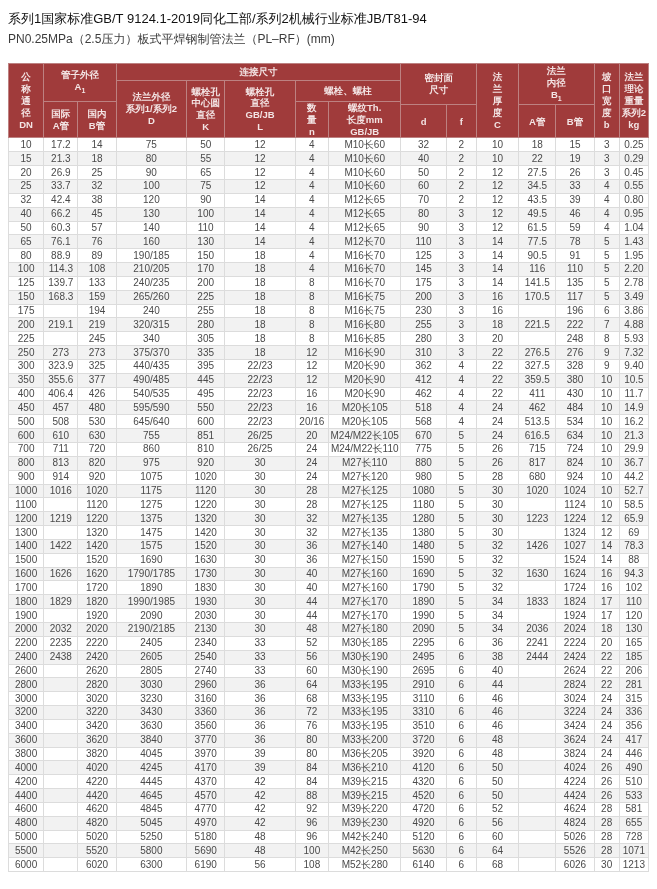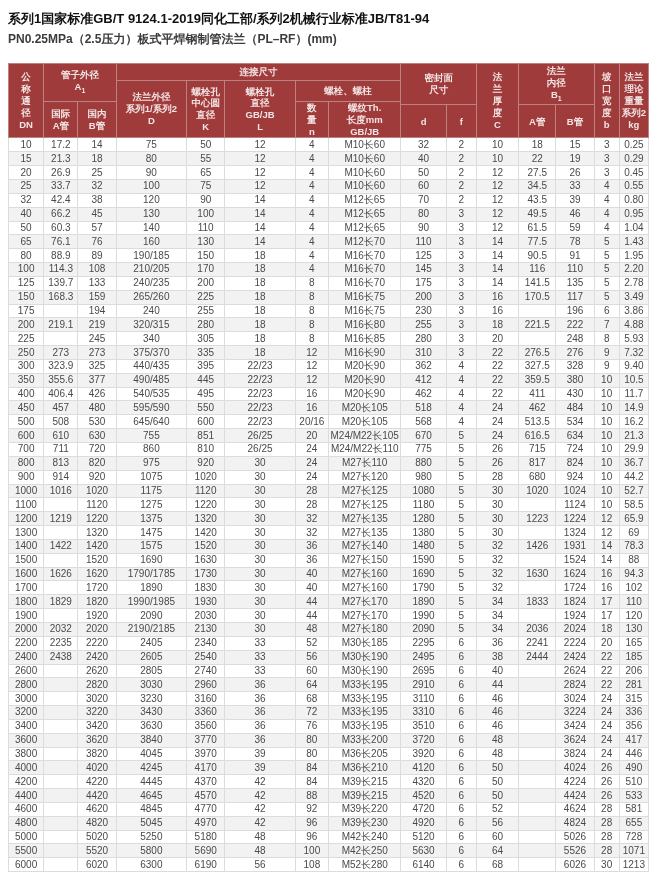--- a/index.html
+++ b/index.html
@@ -5,7 +5,7 @@
   html,body{margin:0;padding:0;background:#fff;}
   body{width:657px;font-family:"Liberation Sans","DejaVu Sans",sans-serif;color:#1a1a1a;}
   .page{padding:8px 8px 10px 8px;}
-  .title{font-size:13px;font-weight:bold;color:#111;line-height:1.35;margin:2px 0 4px 0;}
+  .title{font-size:13px;font-weight:normal;color:#111;line-height:1.35;margin:2px 0 4px 0;}
   .subtitle{font-size:12px;font-weight:bold;color:#3c3c3c;line-height:1.3;margin:0 0 16px 0;}
   table{border-collapse:collapse;table-layout:fixed;width:641px;}
   th,td{padding:0;margin:0;overflow:hidden;}

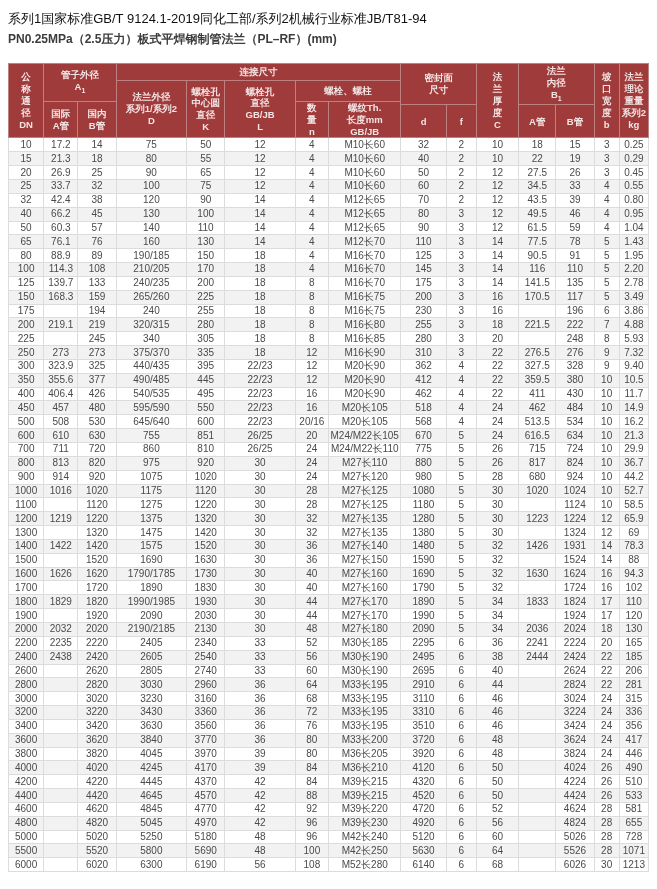--- a/index.html
+++ b/index.html
@@ -6,7 +6,7 @@
   body{width:657px;font-family:"Liberation Sans","DejaVu Sans",sans-serif;color:#1a1a1a;}
   .page{padding:8px 8px 10px 8px;}
   .title{font-size:13px;font-weight:normal;color:#111;line-height:1.35;margin:2px 0 4px 0;}
-  .subtitle{font-size:12px;font-weight:bold;color:#3c3c3c;line-height:1.3;margin:0 0 16px 0;}
+  .subtitle{font-size:12px;font-weight:normal;color:#3c3c3c;line-height:1.3;margin:0 0 16px 0;}
   table{border-collapse:collapse;table-layout:fixed;width:641px;}
   th,td{padding:0;margin:0;overflow:hidden;}
   thead th{

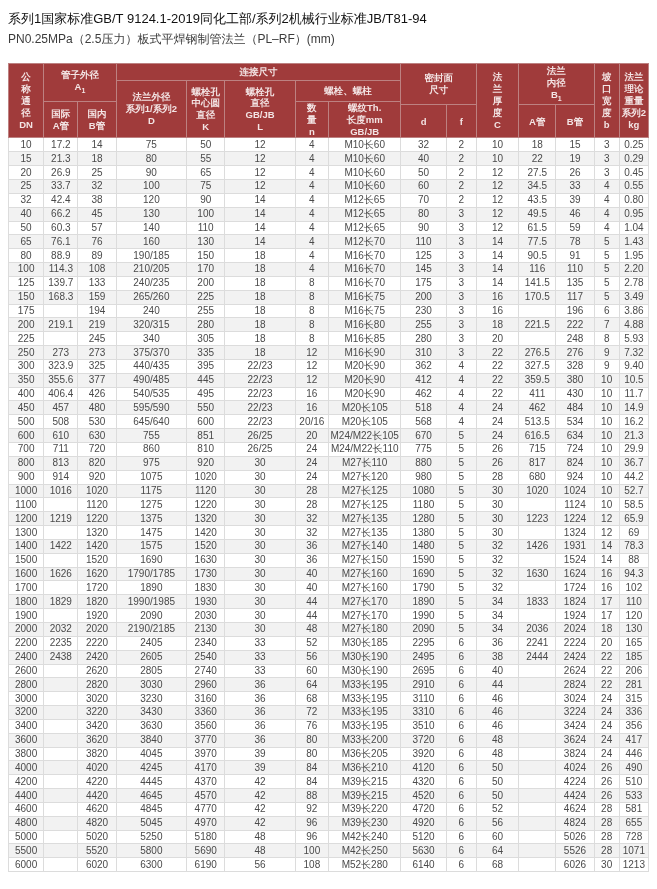--- a/index.html
+++ b/index.html
@@ -659,7 +659,7 @@
           <td>5</td>
           <td>32</td>
           <td>1426</td>
-          <td>1931</td>
+          <td>1027</td>
           <td>14</td>
           <td>78.3</td>
         </tr>

